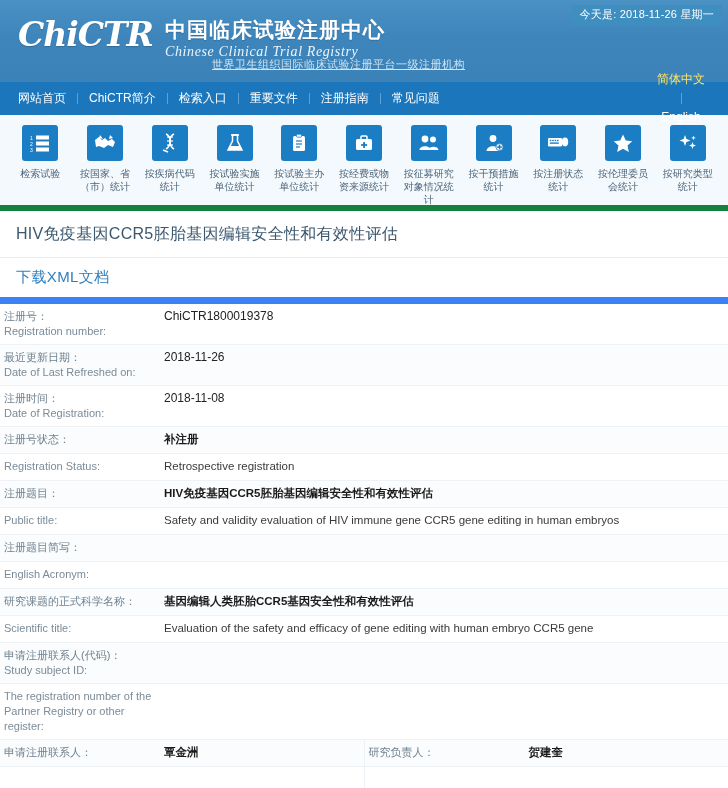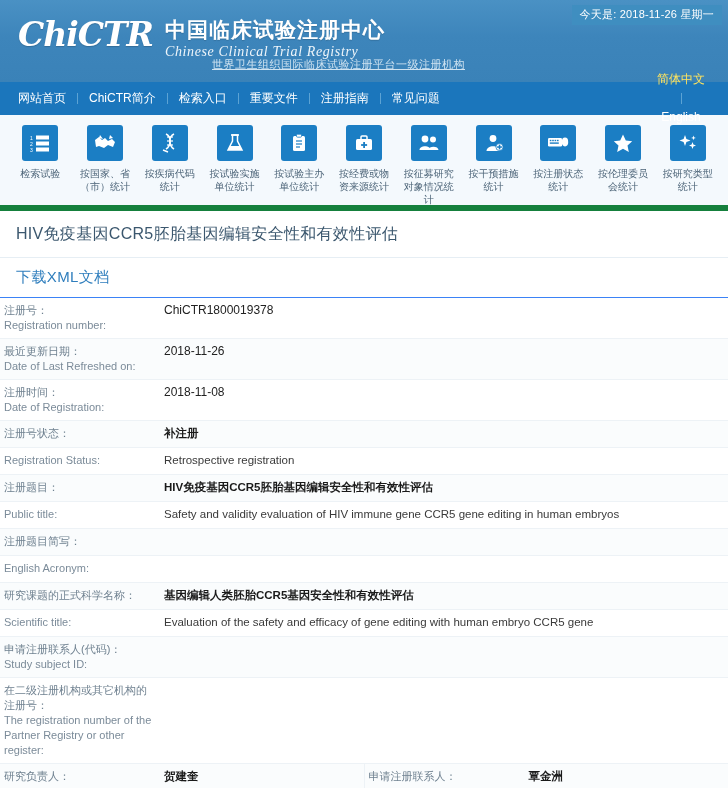--- a/index.html
+++ b/index.html
@@ -154,7 +154,7 @@
   }
   .xml-bar {
     padding: 10px 16px 10px 16px;
-    border-bottom: 1px solid #3b82f6;
+    border-bottom: 7px solid #3b82f6;
   }
   .xml-link {
     font-size: 15px;

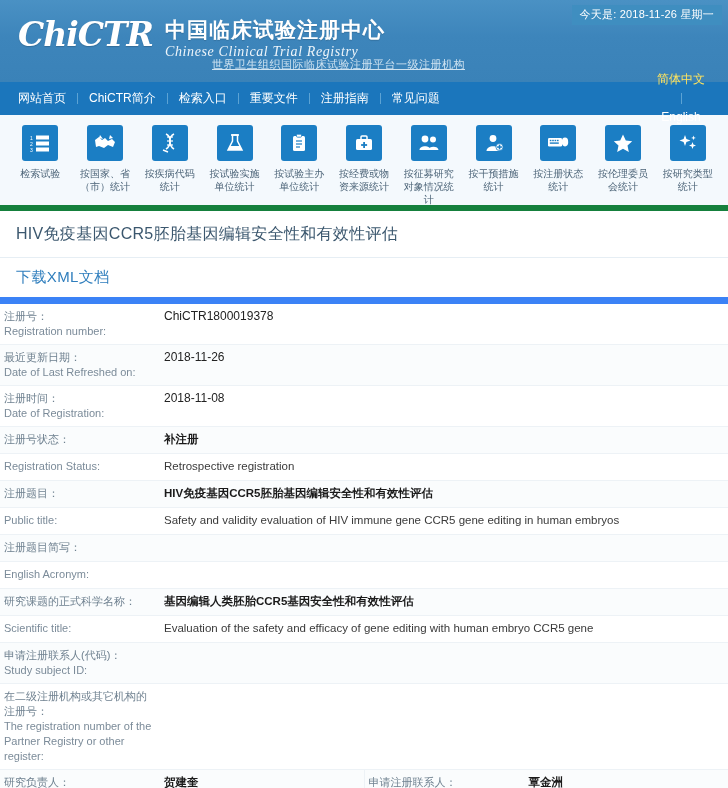--- a/index.html
+++ b/index.html
@@ -518,7 +518,6 @@
     <div class="row">
       <div class="cellpair">
         <div class="lbl">
-          <span class="cn">在二级注册机构或其它机构的注册号：</span>
           <span class="en">The registration number of the Partner Registry or other register:</span>
         </div>
         <div class="val"></div>

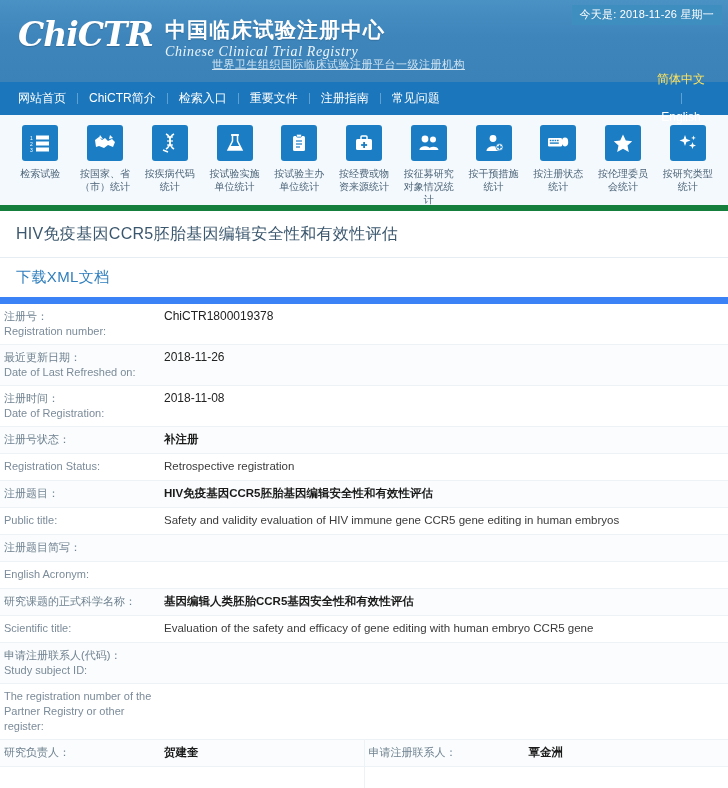--- a/index.html
+++ b/index.html
@@ -527,23 +527,31 @@
     <div class="row shade">
       <div class="cellpair half">
         <div class="lbl">
+          <span class="cn">申请注册联系人：</span>
+        </div>
+        <div class="val">
+          <span class="cn">覃金洲</span>
+        </div>
+      </div>
+      <div class="cellpair half">
+        <div class="lbl">
           <span class="cn">研究负责人：</span>
         </div>
         <div class="val">
           <span class="cn">贺建奎</span>
         </div>
       </div>
+    </div>
+
+    <div class="row">
       <div class="cellpair half">
         <div class="lbl">
-          <span class="cn">申请注册联系人：</span>
-        </div>
-        <div class="val">
-          <span class="cn">覃金洲</span>
-        </div>
-      </div>
-    </div>
-
-    <div class="row">
+          
+        </div>
+        <div class="val">
+          
+        </div>
+      </div>
       <div class="cellpair half">
         <div class="lbl">
           
@@ -552,14 +560,6 @@
           
         </div>
       </div>
-      <div class="cellpair half">
-        <div class="lbl">
-          
-        </div>
-        <div class="val">
-          
-        </div>
-      </div>
     </div>
 
   </div>

